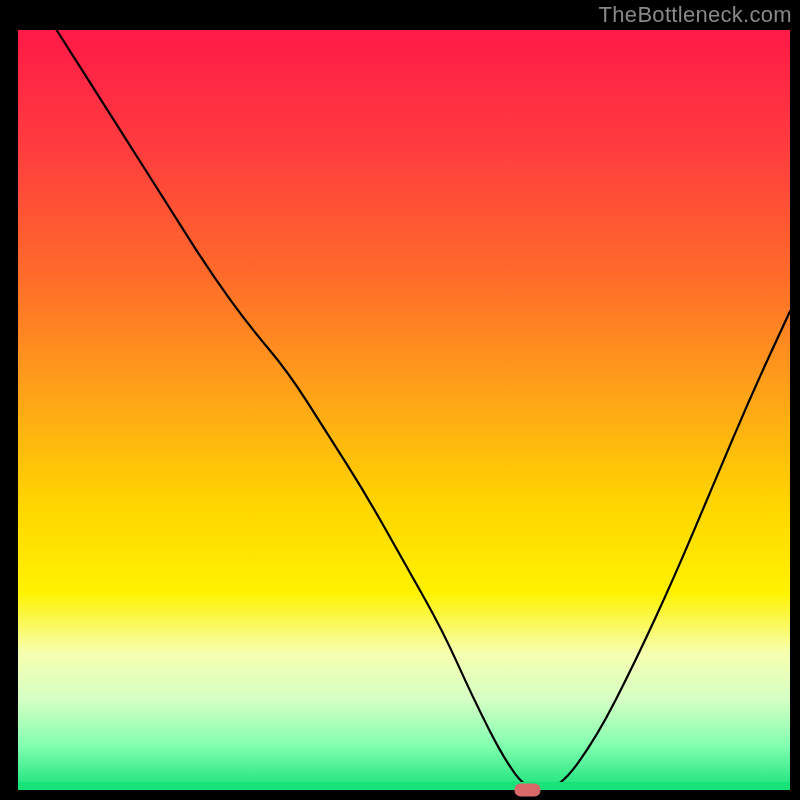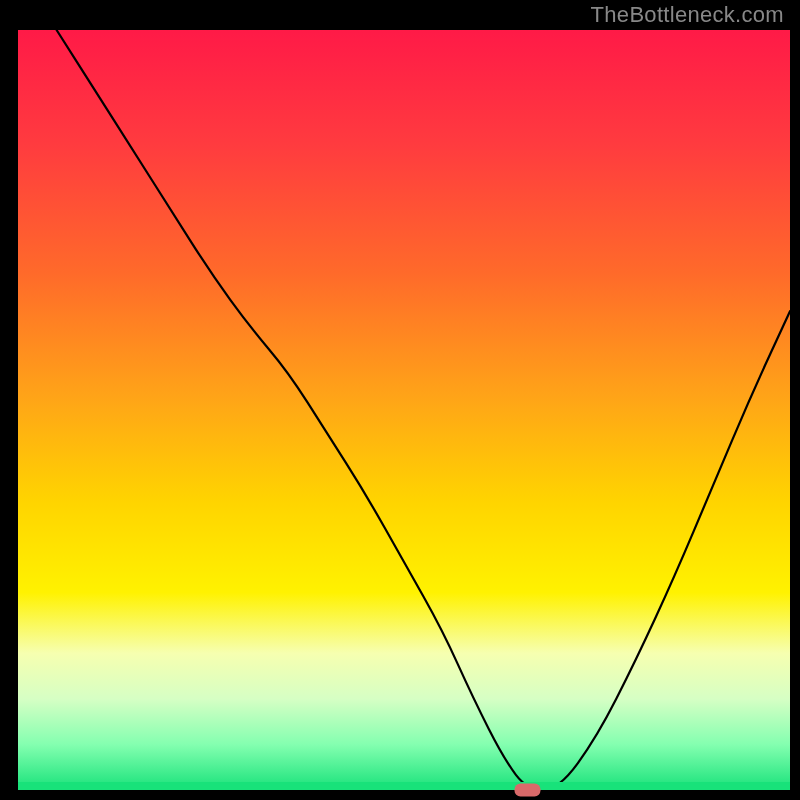--- a/index.html
+++ b/index.html
@@ -20,7 +20,7 @@
   .watermark {
     position: absolute;
     top: 2px;
-    right: 16px;
+    right: 8px;
     color: #888;
     font-size: 22px;
     font-weight: 500;

